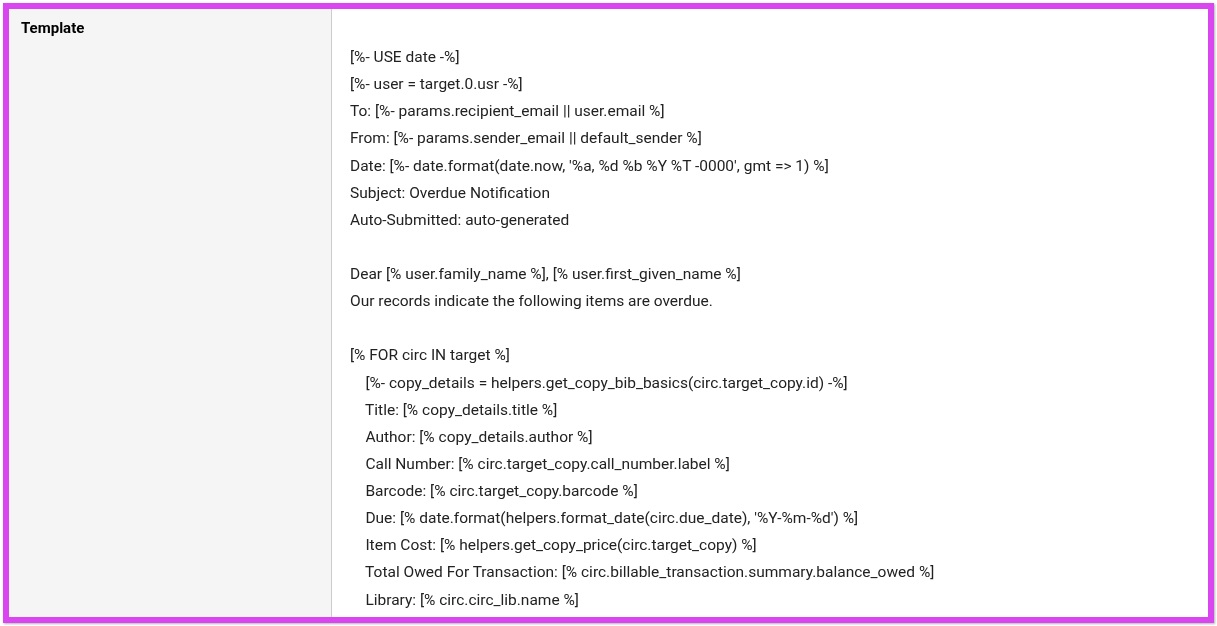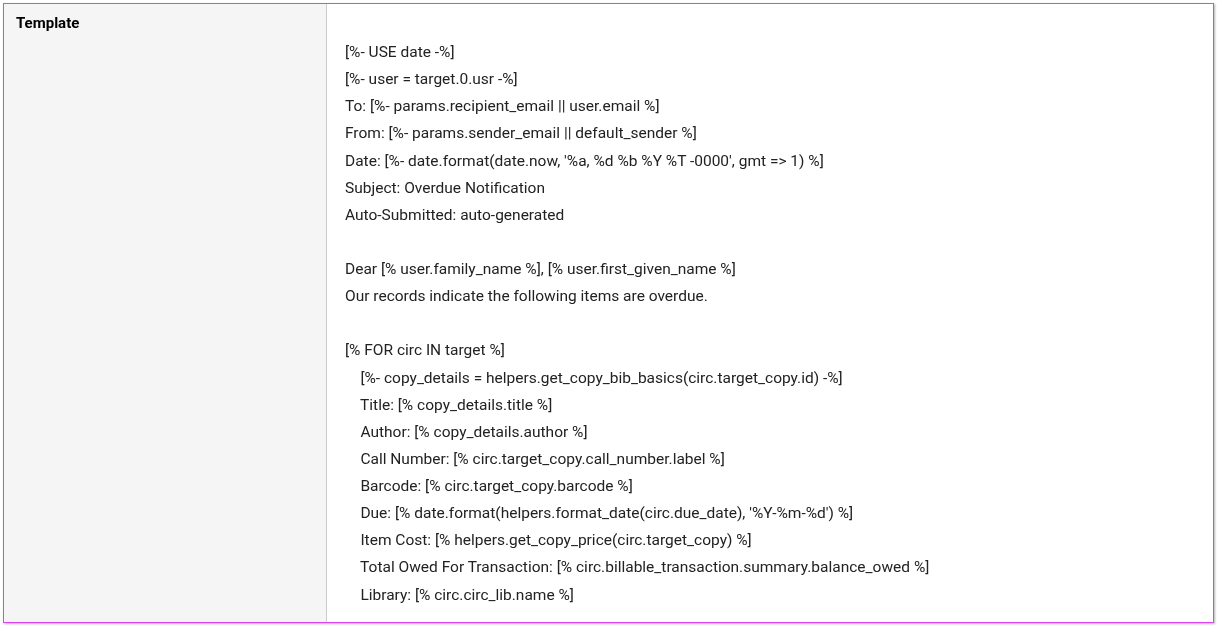--- a/index.html
+++ b/index.html
@@ -15,7 +15,7 @@
     .container {
       width: 1211px;
       height: 620px;
-      border: 1px solid #d946ef;
+      border: 6px solid #d946ef;
       display: flex;
       background: #ffffff;
       box-shadow: 1px 1px 2px rgba(0,0,0,0.3);

